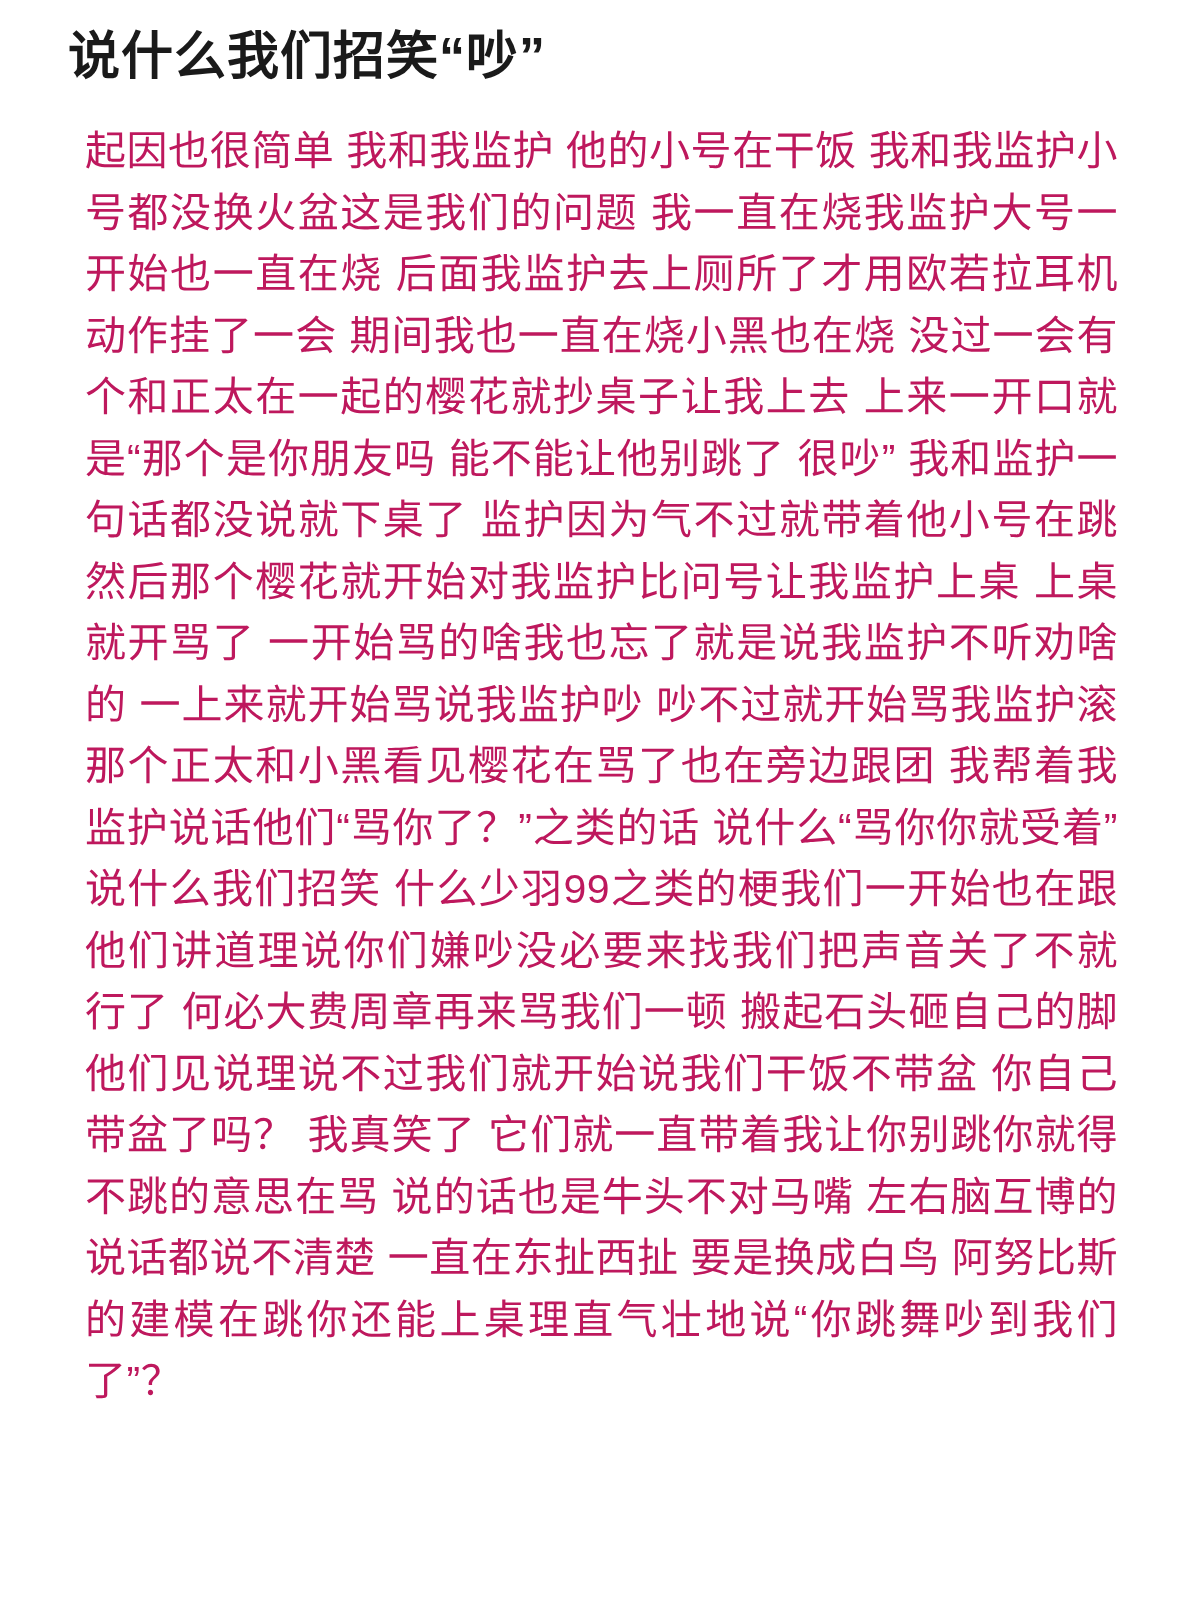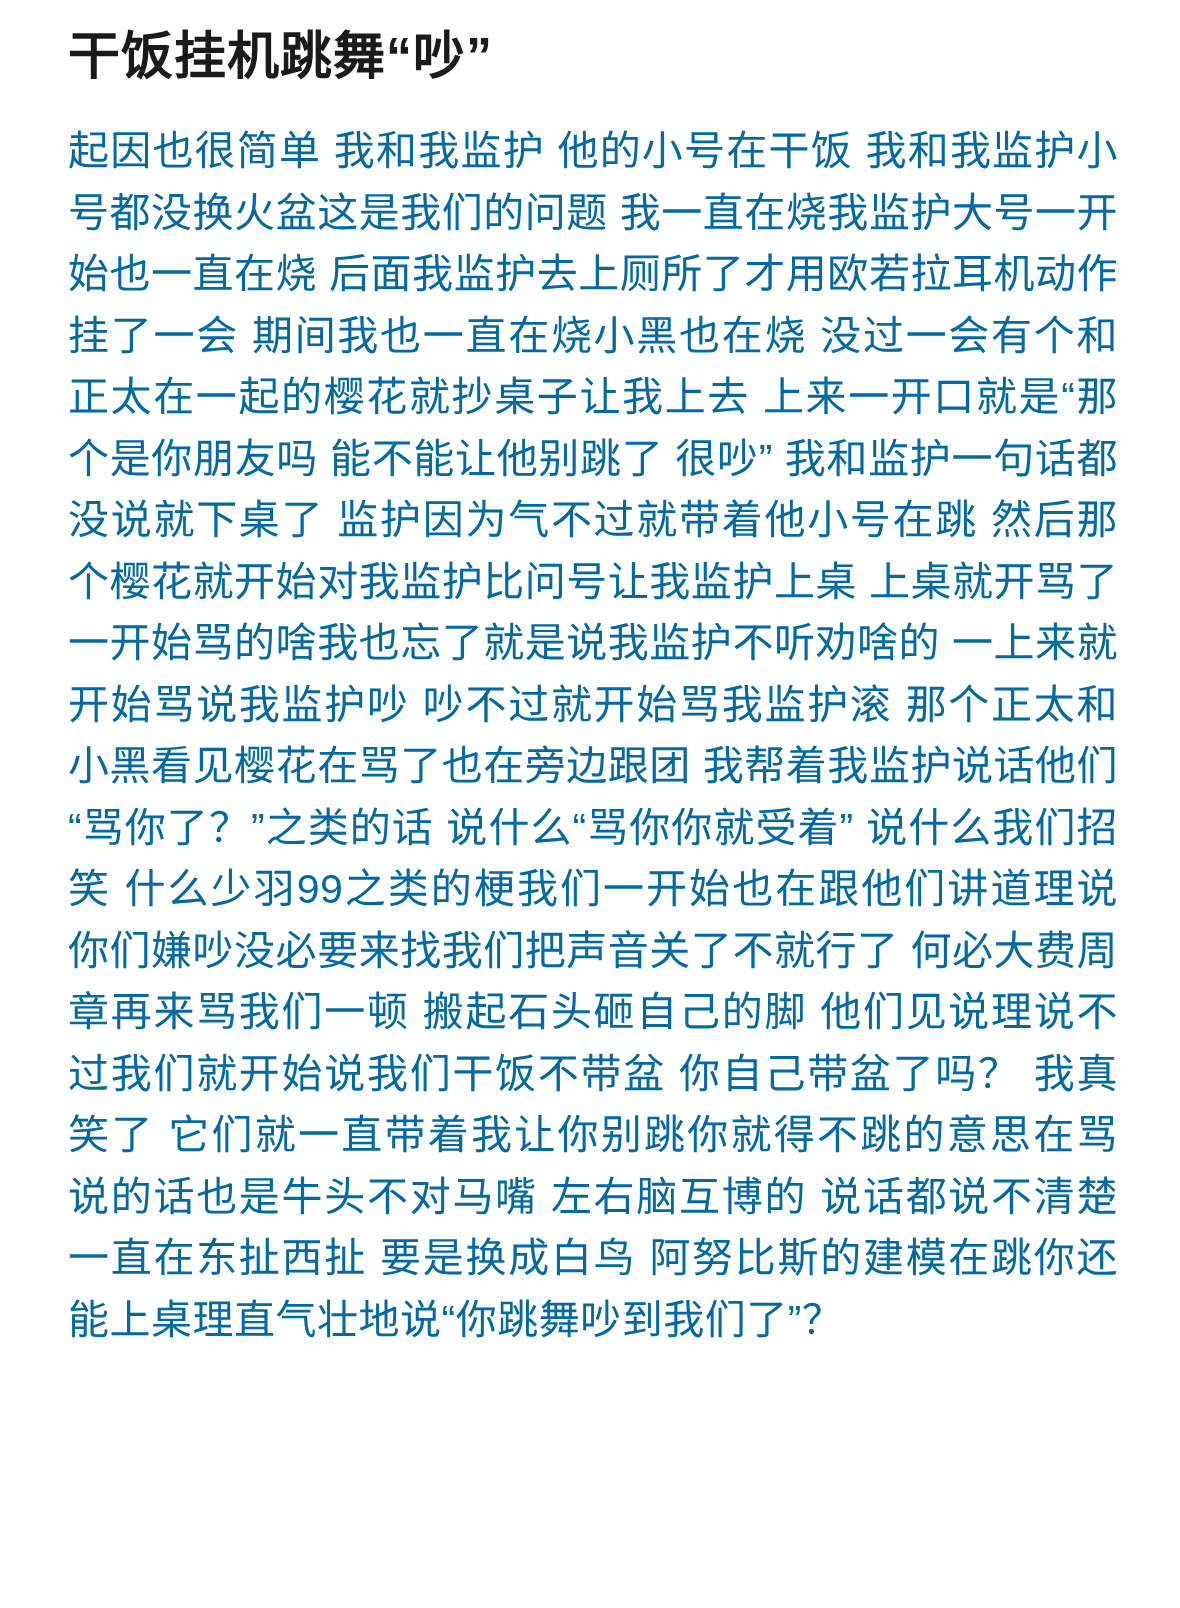--- a/index.html
+++ b/index.html
@@ -47,7 +47,7 @@
 <body>
 
 <div class="page">
-  <h1 class="doc-title">干饭挂机跳舞“吵”</h1>
+  <h1 class="doc-title">说什么我们招笑“吵”</h1>
   <div class="doc-body">起因也很简单 我和我监护 他的小号在干饭 我和我监护小号都没换火盆这是我们的问题 我一直在烧我监护大号一开始也一直在烧 后面我监护去上厕所了才用欧若拉耳机动作挂了一会 期间我也一直在烧小黑也在烧 没过一会有个和正太在一起的樱花就抄桌子让我上去 上来一开口就是“那个是你朋友吗 能不能让他别跳了 很吵” 我和监护一句话都没说就下桌了 监护因为气不过就带着他小号在跳 然后那个樱花就开始对我监护比问号让我监护上桌 上桌就开骂了 一开始骂的啥我也忘了就是说我监护不听劝啥的 一上来就开始骂说我监护吵 吵不过就开始骂我监护滚 那个正太和小黑看见樱花在骂了也在旁边跟团 我帮着我监护说话他们“骂你了？”之类的话 说什么“骂你你就受着” 说什么我们招笑 什么少羽99之类的梗我们一开始也在跟他们讲道理说你们嫌吵没必要来找我们把声音关了不就行了 何必大费周章再来骂我们一顿 搬起石头砸自己的脚 他们见说理说不过我们就开始说我们干饭不带盆 你自己带盆了吗？ 我真笑了 它们就一直带着我让你别跳你就得不跳的意思在骂 说的话也是牛头不对马嘴 左右脑互博的 说话都说不清楚 一直在东扯西扯 要是换成白鸟 阿努比斯的建模在跳你还能上桌理直气壮地说“你跳舞吵到我们了”？</div>
 </div>
 

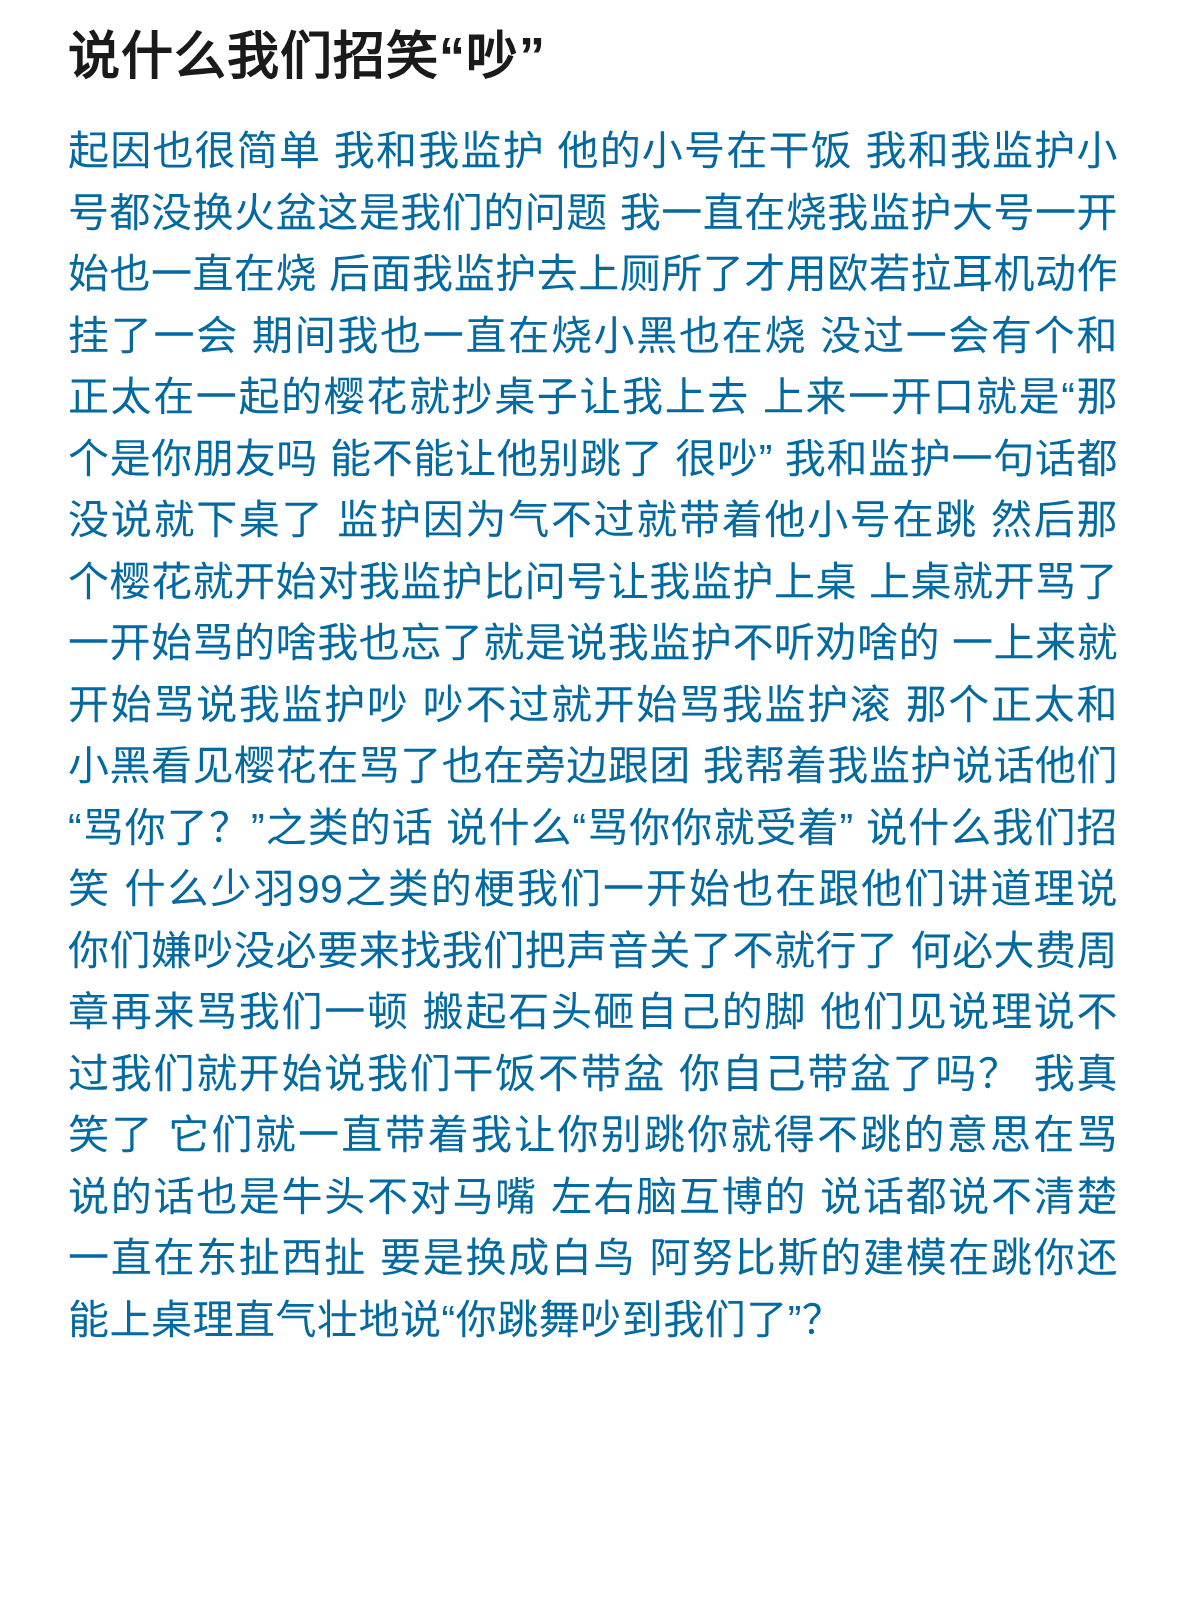--- a/index.html
+++ b/index.html
@@ -35,12 +35,13 @@
     font-size: 41px;
     line-height: 1.50;
     font-weight: 400;
-    color: #0369a1;
+    color: #be185d;
     letter-spacing: 0.5px;
     text-align: justify;
     text-justify: inter-character;
     white-space: pre-wrap;
     word-break: break-all;
+    margin-left: 17px;
   }
 </style>
 </head>

